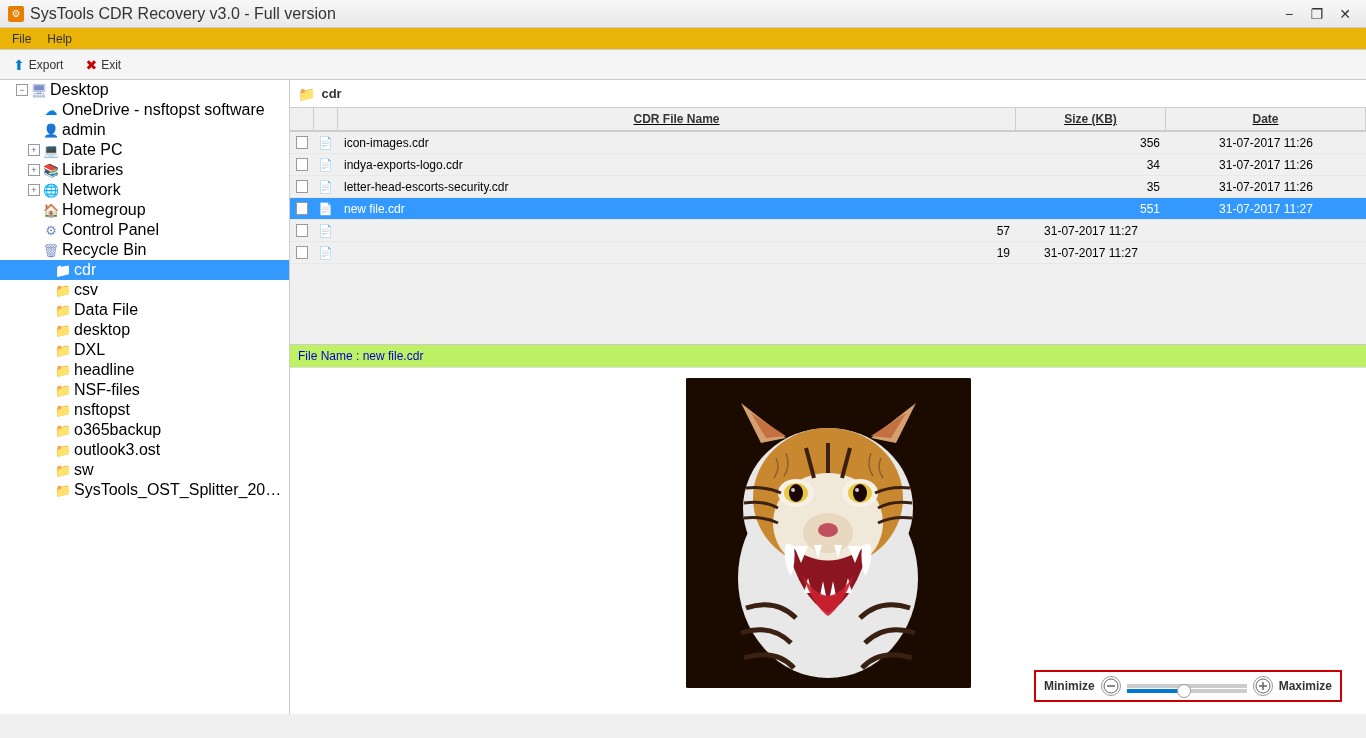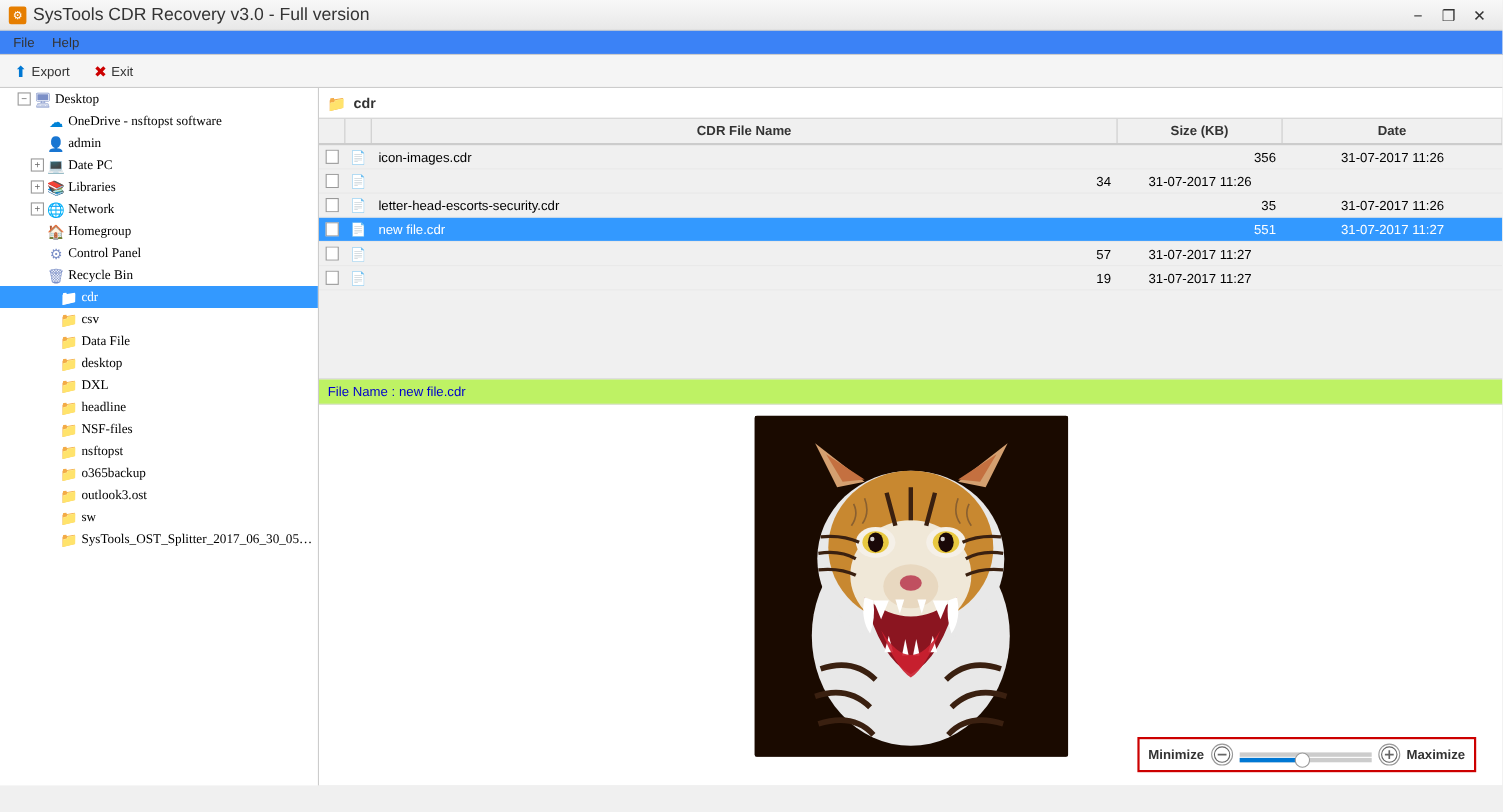--- a/index.html
+++ b/index.html
@@ -24,7 +24,7 @@
 
     
     .menu-bar {
-      background: #3b82f6;
+      background: #eab308;
       border-bottom: 1px solid #ccc;
       height: 22px;
       display: flex;

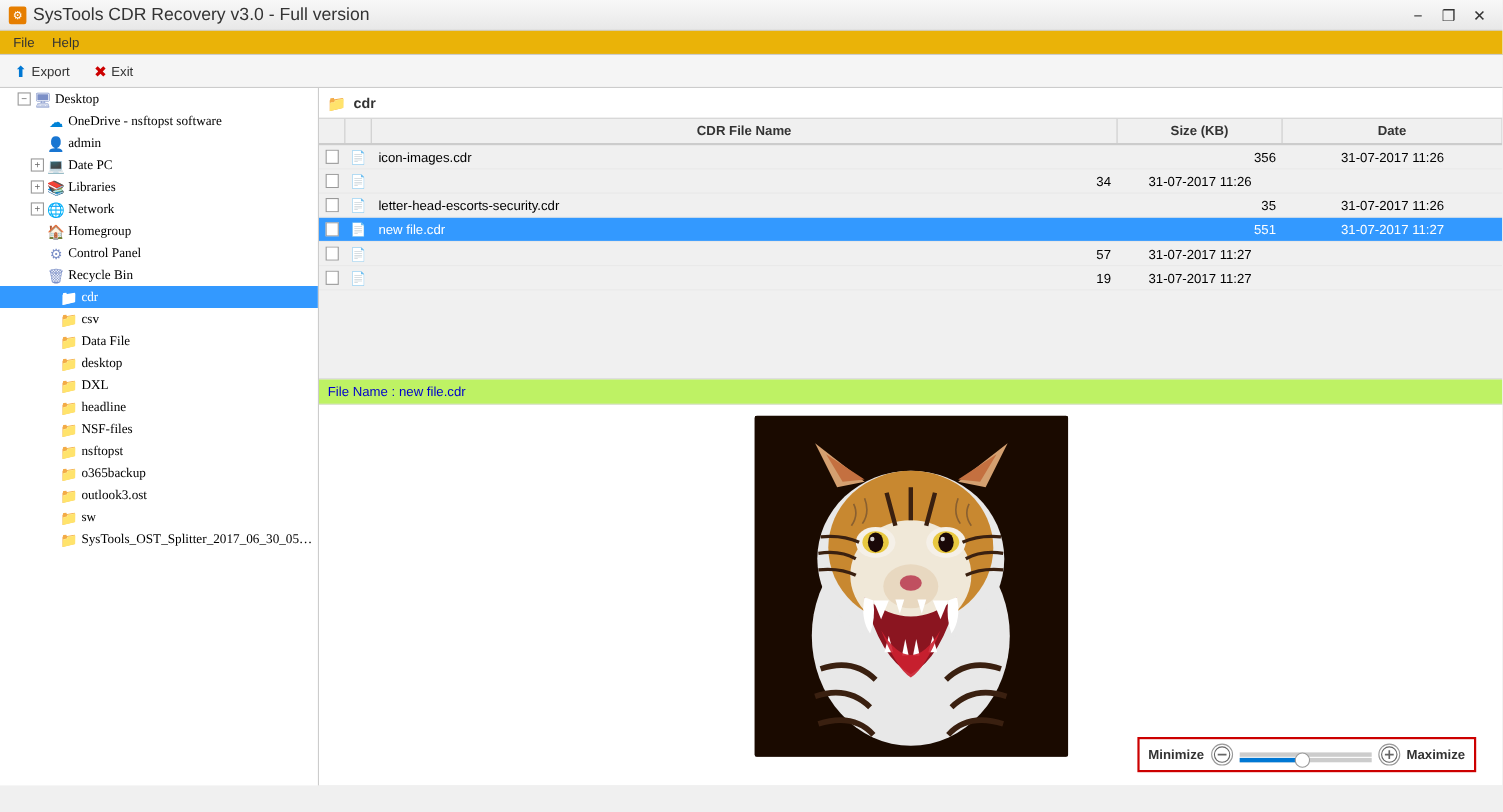--- a/index.html
+++ b/index.html
@@ -94,7 +94,7 @@
     .expand-icon.leaf { border: none; background: none; }
     
     .item-icon { width: 16px; height: 16px; flex-shrink: 0; display: flex; align-items: center; justify-content: center; font-size: 13px; }
-    .item-label { font-size: 12px; overflow: hidden; text-overflow: ellipsis; font-family: Liberation Serif, serif; }
+    .item-label { font-size: 16px; overflow: hidden; text-overflow: ellipsis; }
 
     
     .icon-desktop { color: #7b8fc7; }

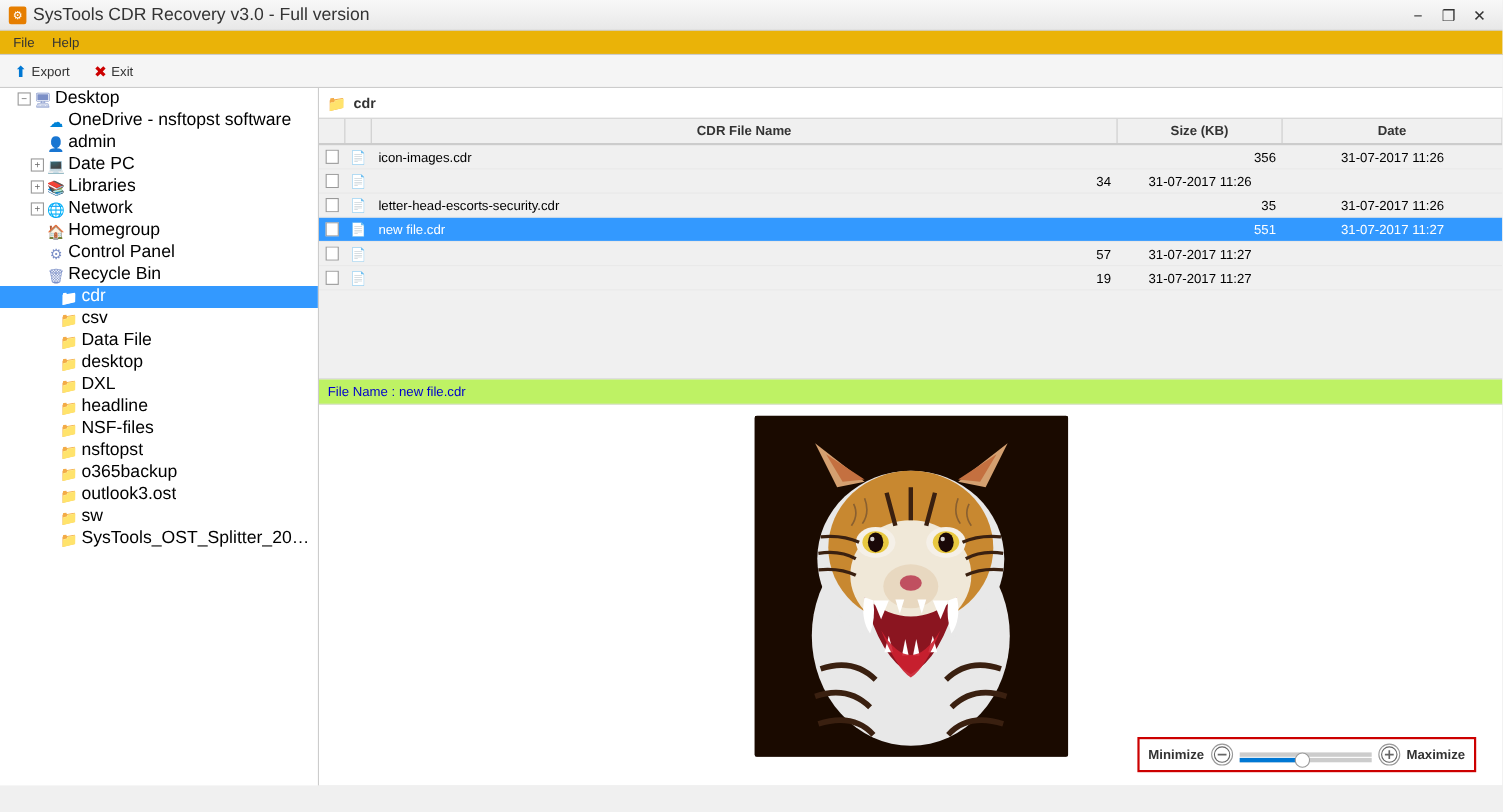--- a/index.html
+++ b/index.html
@@ -146,6 +146,7 @@
       border-bottom: 2px solid #ccc;
       height: 24px;
       align-items: center;
+      text-decoration: underline;
     }
     .th {
       font-size: 12px;

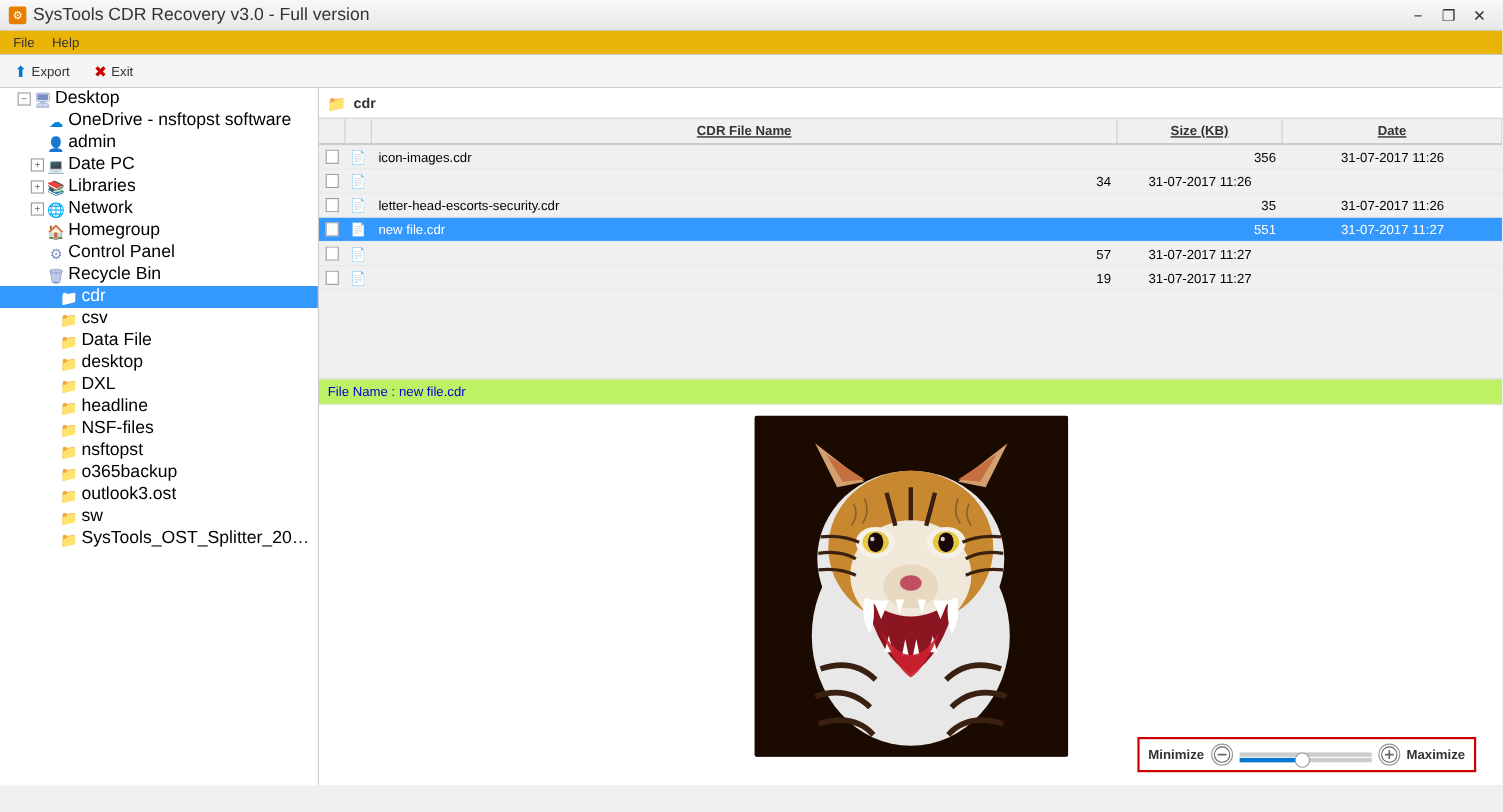--- a/index.html
+++ b/index.html
@@ -464,6 +464,7 @@
             <span class="checkbox"></span>
           </div>
           <div class="cell center">📄</div>
+          <div class="cell">indya-exports-logo.cdr</div>
           <div class="cell right">34</div>
           <div class="cell center">31-07-2017 11:26</div>
         </div>

